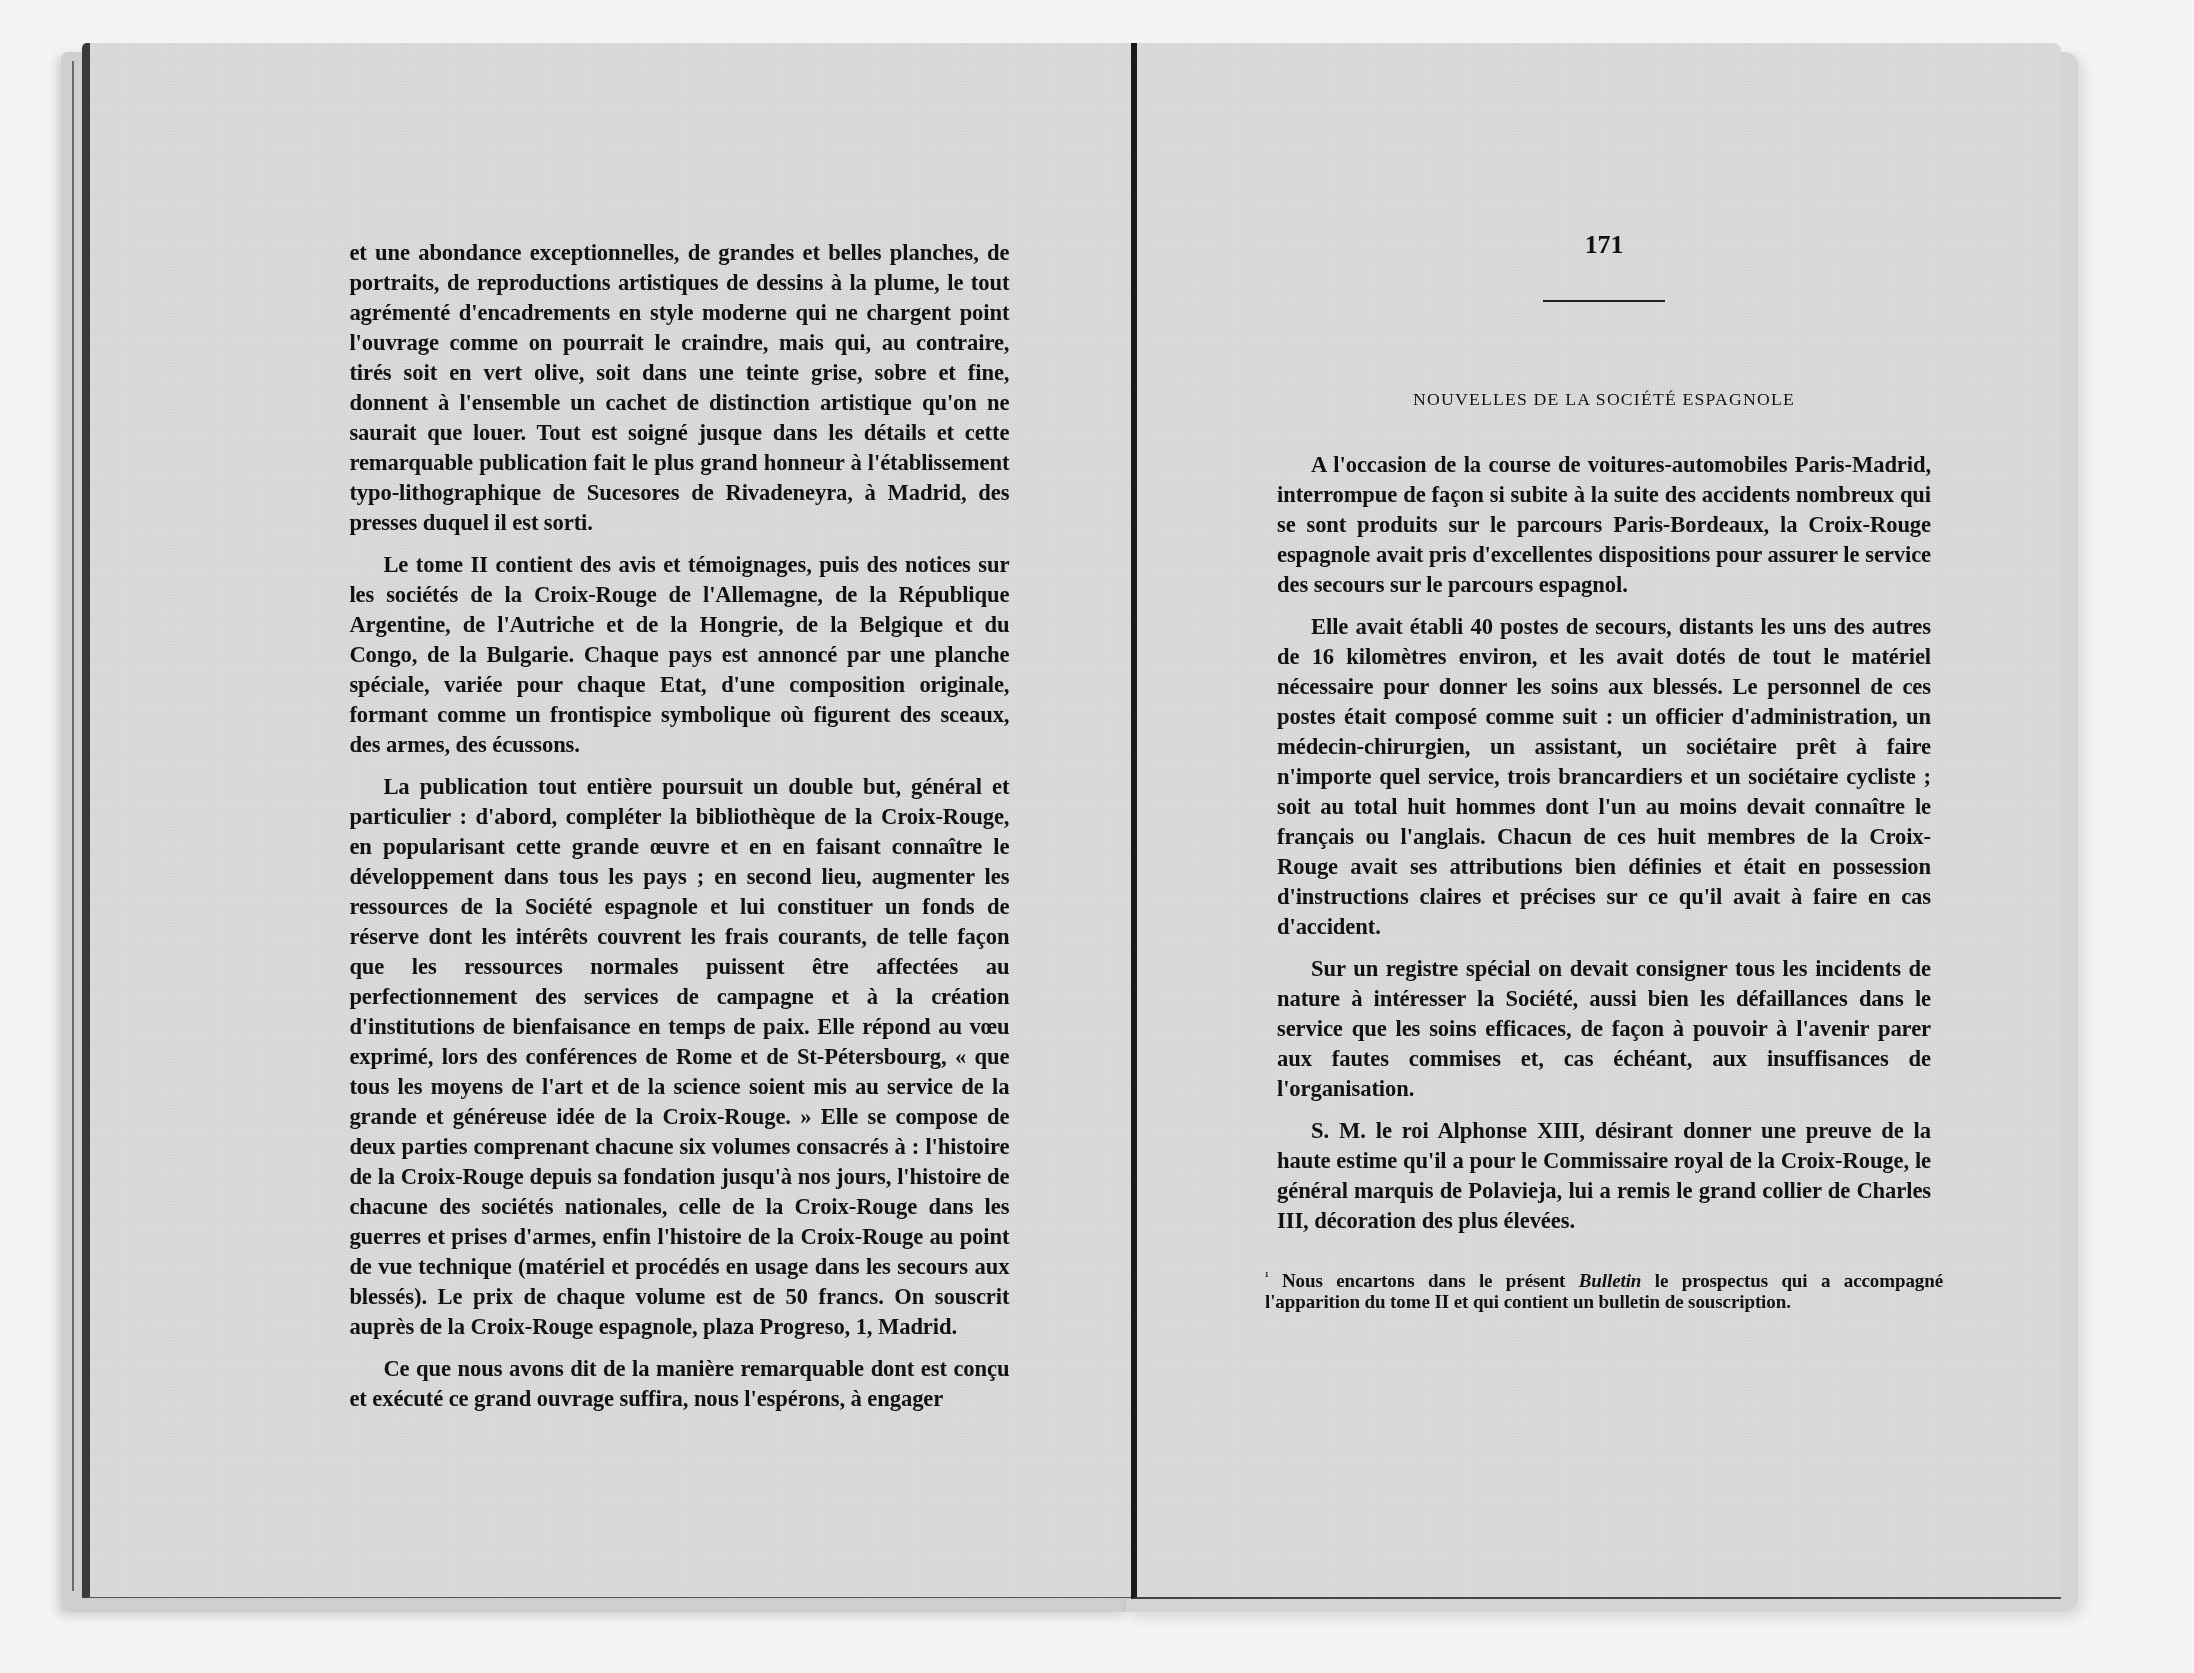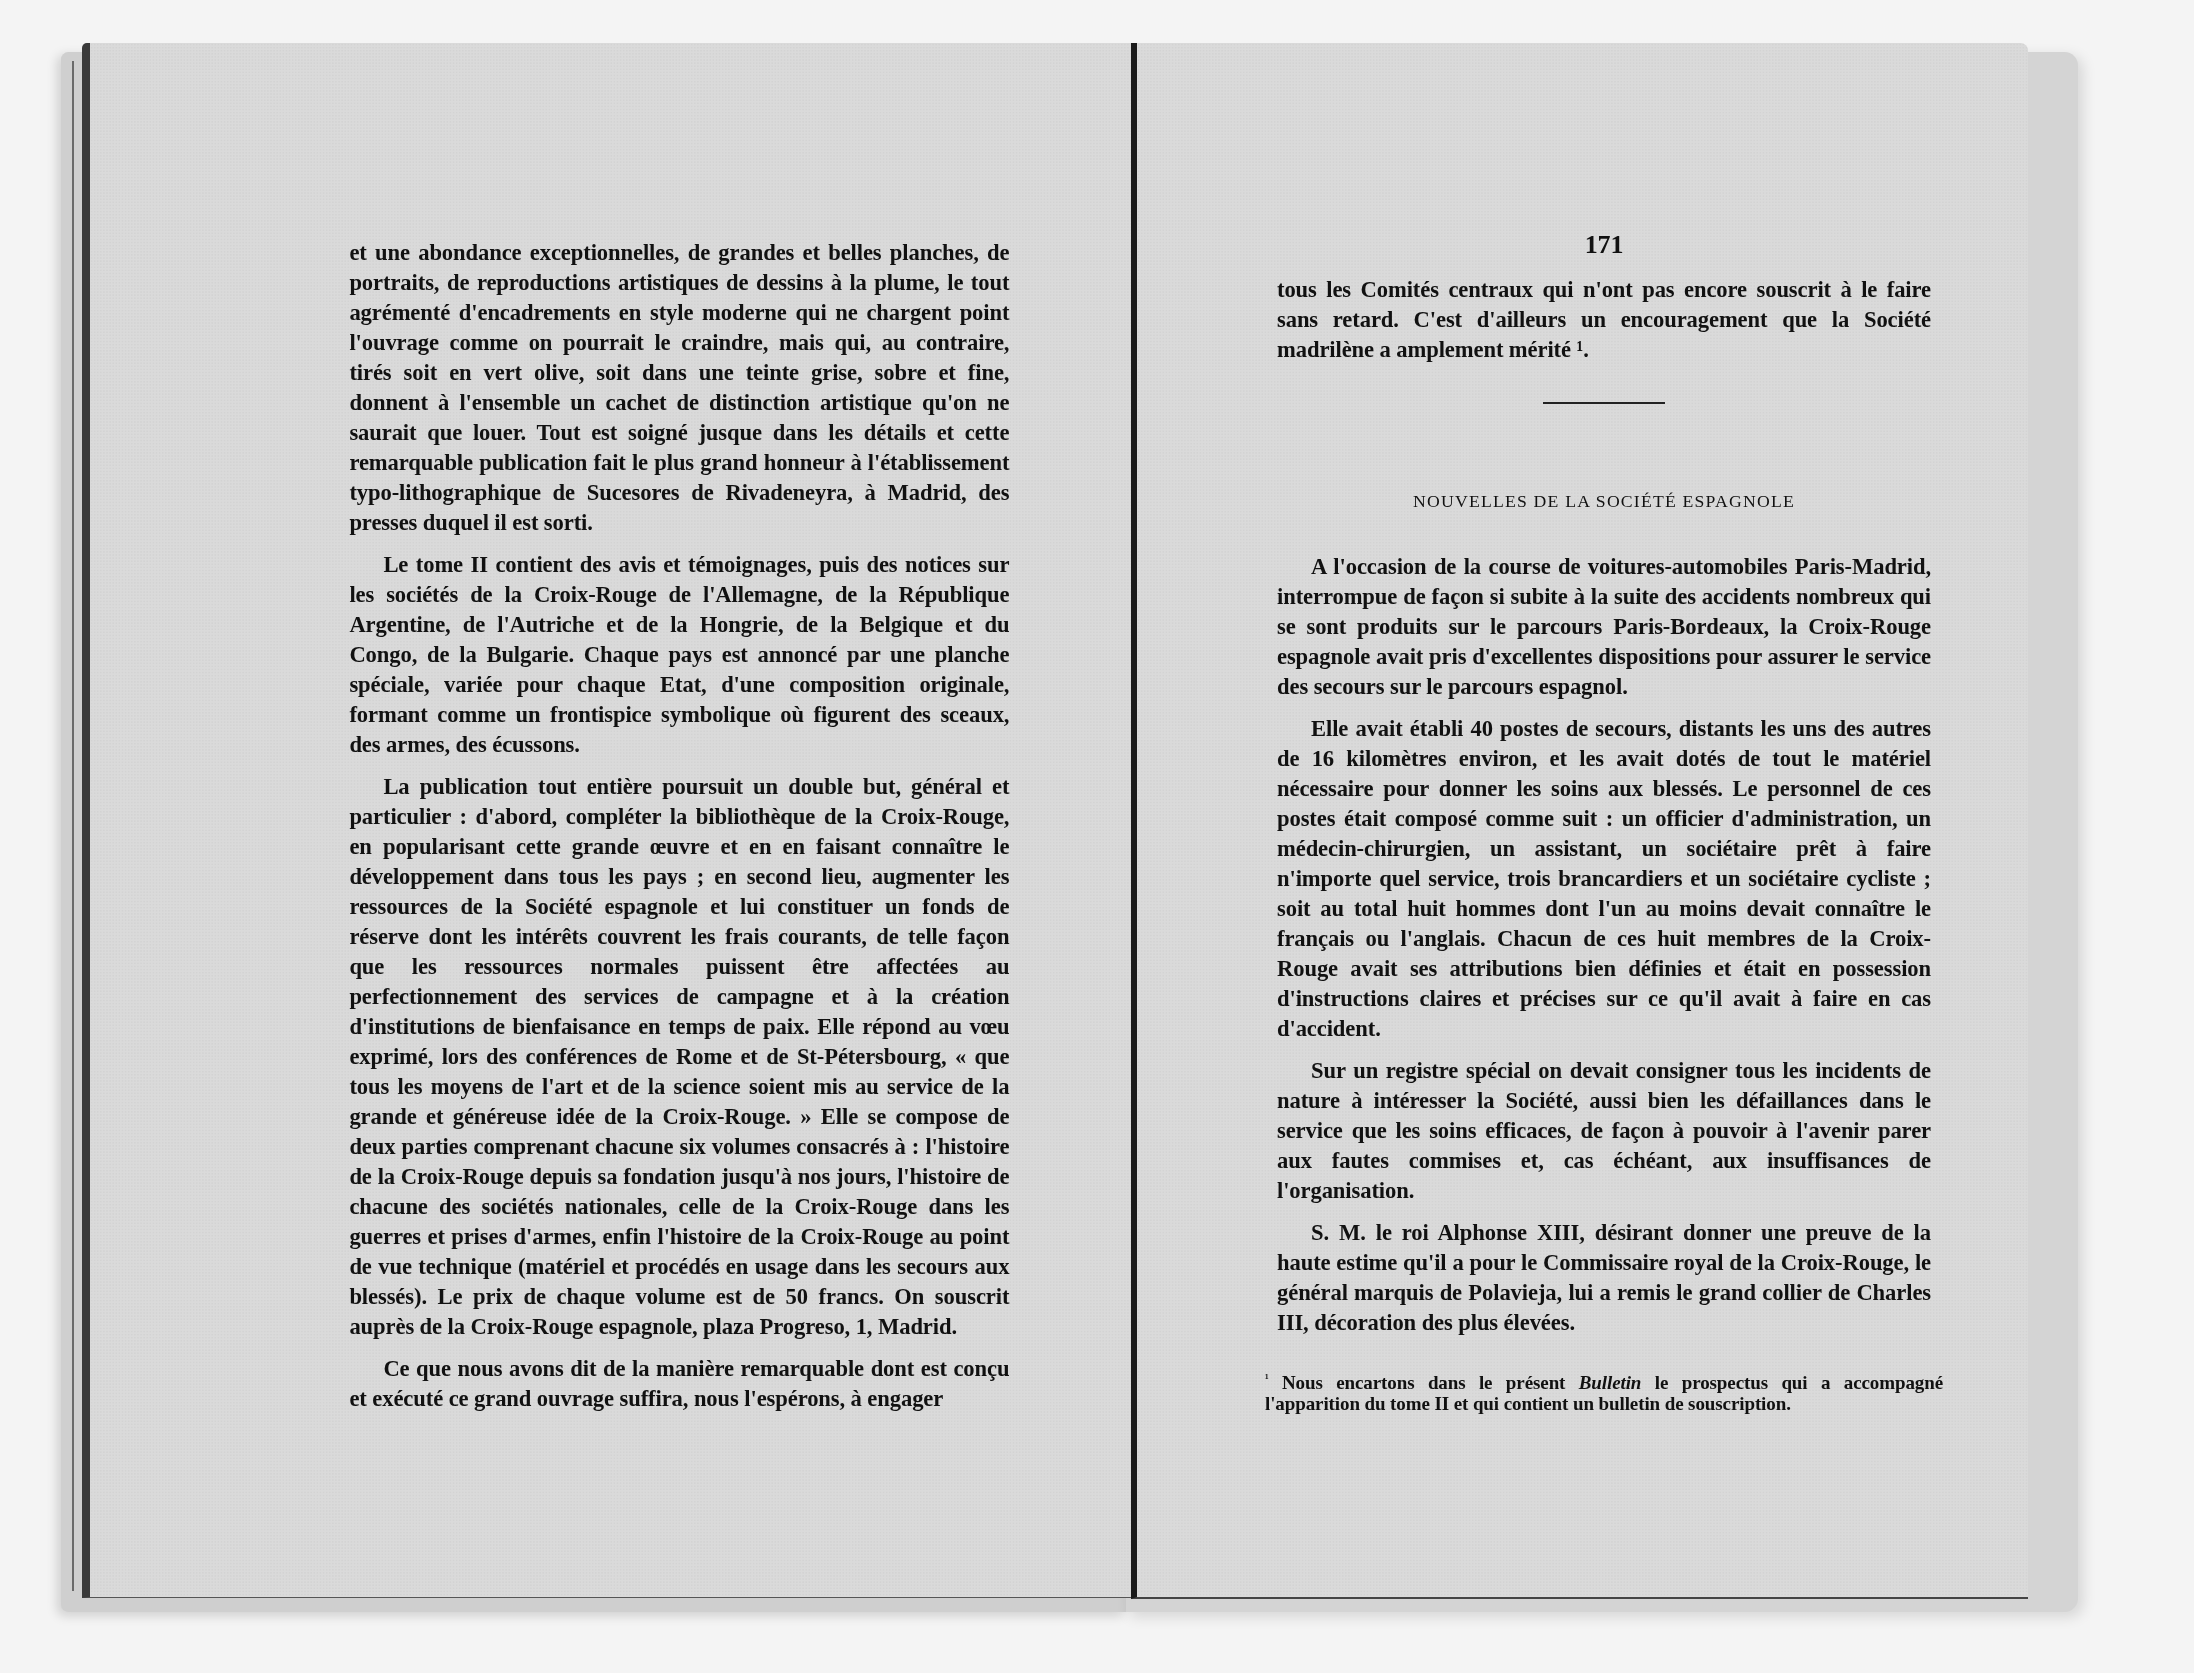--- a/index.html
+++ b/index.html
@@ -41,6 +41,7 @@
     border-left: 6.1px solid #1a1a1a;
     border-bottom: 2.4px solid #444;
     border-radius: 0 7.3px 0 0;
+    padding-left: 33px;
   }
   .edge-line {
     position: absolute; top: 18.3px; bottom: 6.1px; width: 2.4px; background: #6a6a6a;

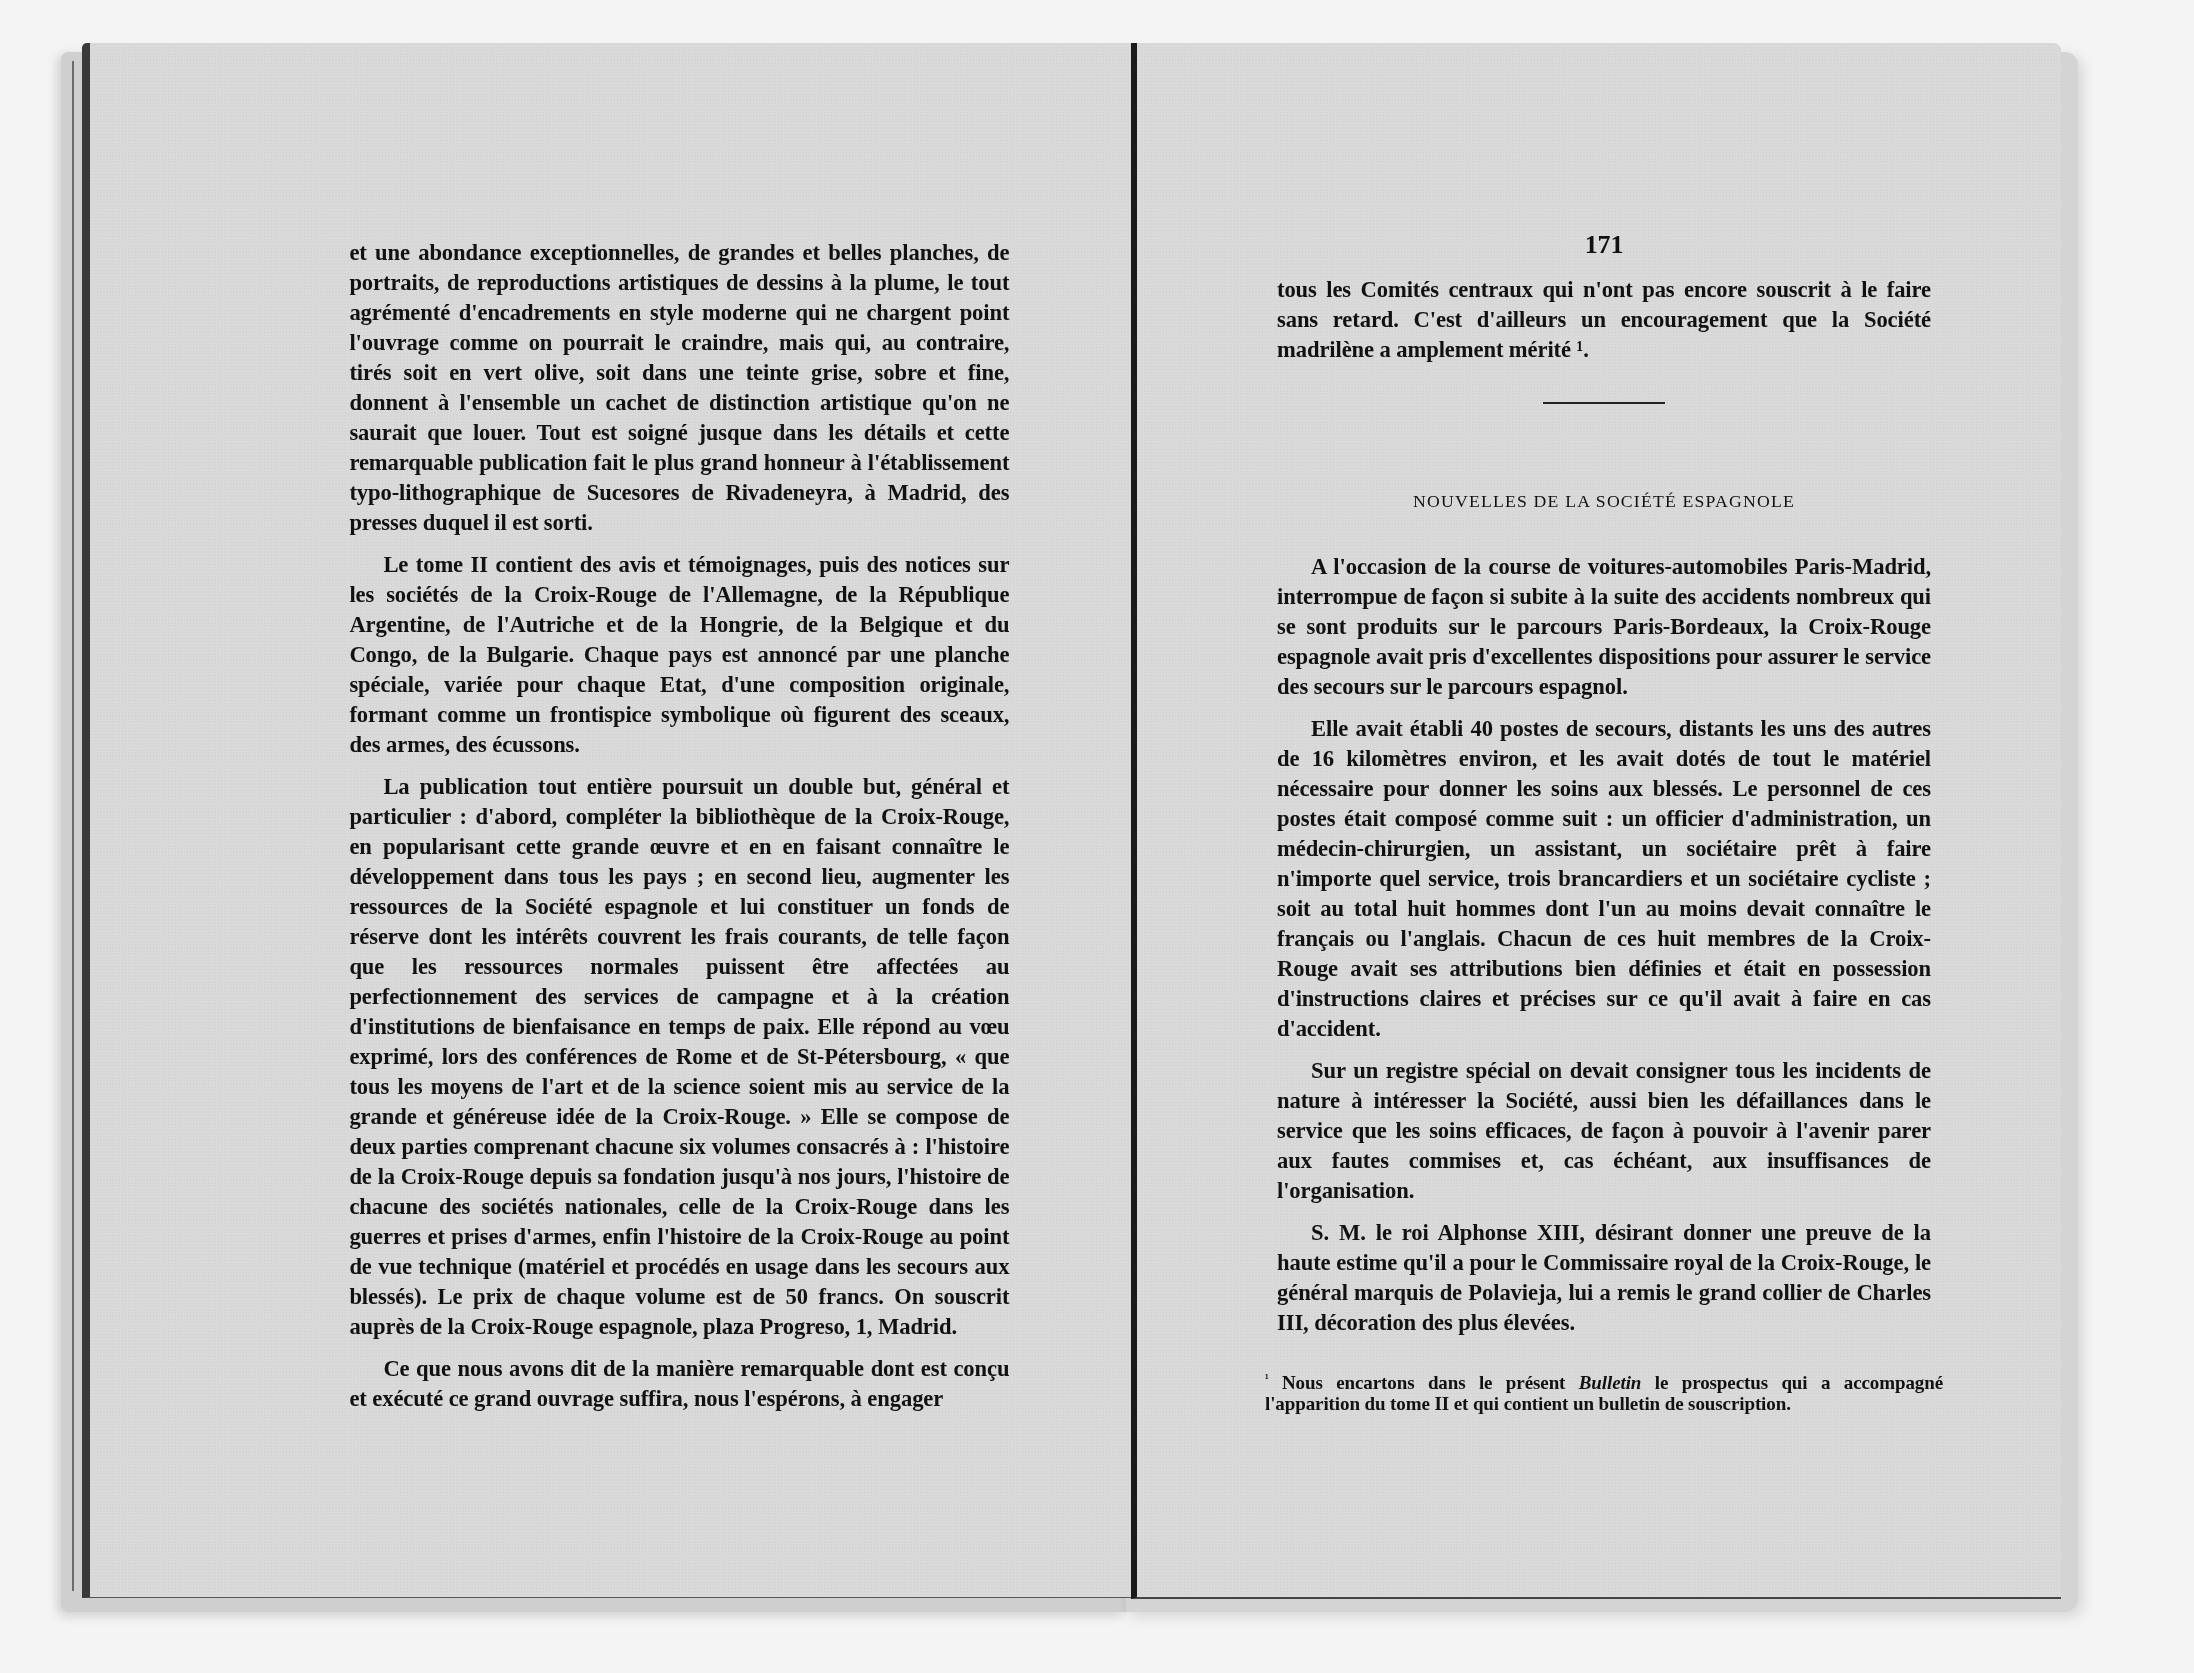--- a/index.html
+++ b/index.html
@@ -97,7 +97,6 @@
   <div class="page right">
     <div class="column">
       <div class="page-number">171</div>
-      <p>tous les Comités centraux qui n'ont pas encore souscrit à le faire sans retard. C'est d'ailleurs un encouragement que la Société madrilène a amplement mérité ¹.</p>
       <div class="rule"></div>
       <div class="section-title">NOUVELLES DE LA SOCIÉTÉ ESPAGNOLE</div>
 

